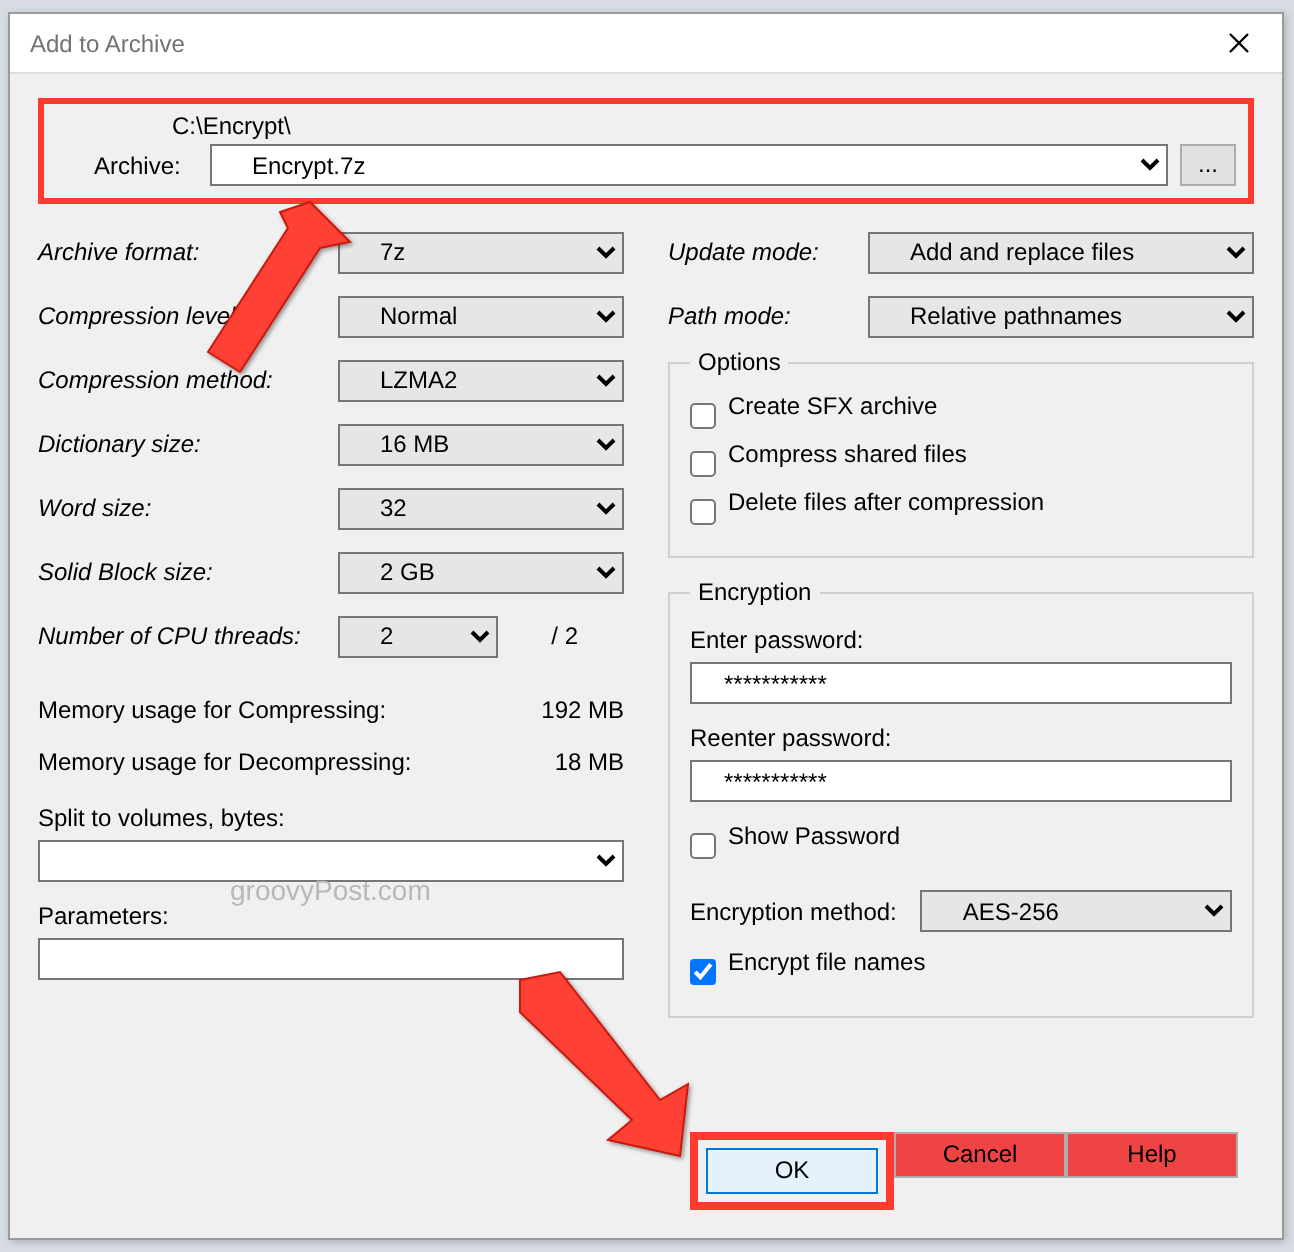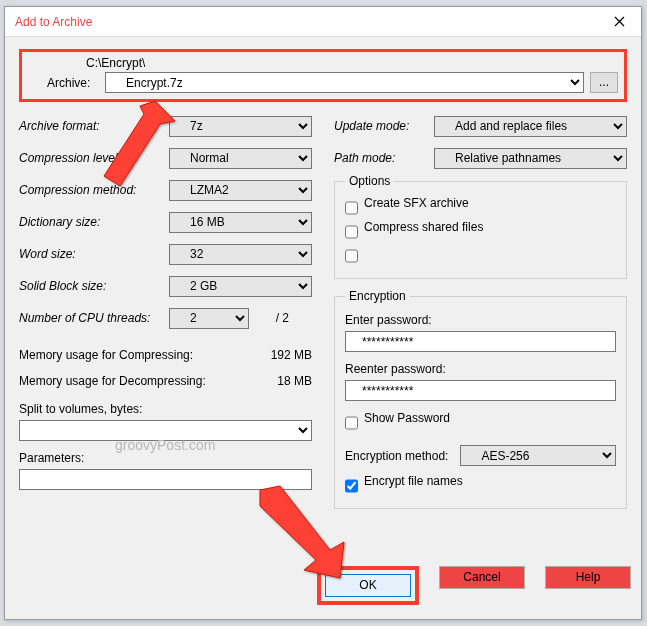--- a/index.html
+++ b/index.html
@@ -6,7 +6,7 @@
   body { margin: 0; background: #d8dde4; width: 647px; height: 626px; overflow: hidden; position: relative; }
   .dialog { position: absolute; left: 4px; top: 6px; width: 638px; height: 614px; background: #f0f0f0; border: 1px solid #9a9a9a; box-shadow: 1px 1px 4px rgba(0,0,0,.2); }
   .titlebar { height: 30px; background: #fff; display: flex; align-items: center; padding: 0 0 0 10px; border-bottom: 1px solid #ddd; }
-  .titlebar .title { flex: 1; color: #ef4444; }
+  .titlebar .title { flex: 1; color: #737373; }
   .titlebar .close { width: 44px; height: 30px; display: flex; align-items: center; justify-content: center; font-size: 15px; color: #000; cursor: pointer; }
   .body { position: relative; padding: 12px 14px; height: calc(100% - 30px); }
   .path-box { border: 3px solid #ff3b2f; padding: 4px 6px 6px 6px; margin-bottom: 8px; }

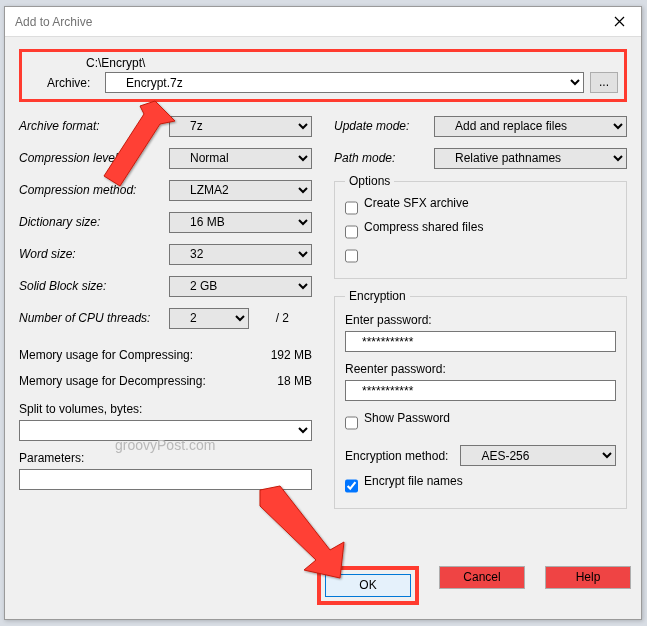--- a/index.html
+++ b/index.html
@@ -135,6 +135,7 @@
             </div>
           <div class="cbrow">
               <input type="checkbox" style="">
+              <span>Delete files after compression</span>
             </div>
         </fieldset>
         <div style="height:10px"></div>

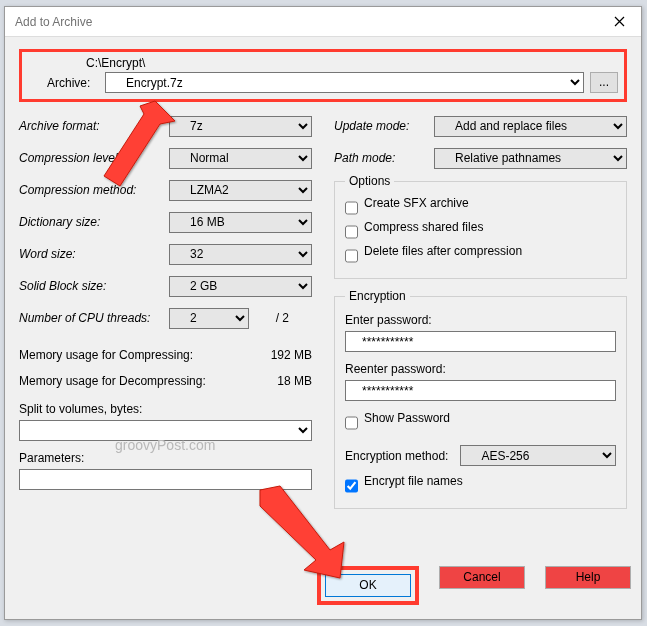--- a/index.html
+++ b/index.html
@@ -32,7 +32,7 @@
   .enc-label { margin: 2px 0 4px 0; }
   .enc-input { width: 100%; }
   .enc-method { display: flex; align-items: center; gap: 12px; margin-top: 10px; }
-  .btnbar { position: absolute; bottom: 14px; right: 10px; display: flex; gap: 20px; }
+  .btnbar { position: absolute; bottom: 14px; right: 22px; display: flex; }
   .btn { width: 86px; height: 23px; background: #ef4444; border: 1px solid #adadad; text-align: center; line-height: 21px; cursor: pointer; }
   .btn.ok { border: 1px solid #0078d7; background: #e5f1fb; }
   .ok-wrap { padding: 4px; border: 4px solid #ff3b2f; }

